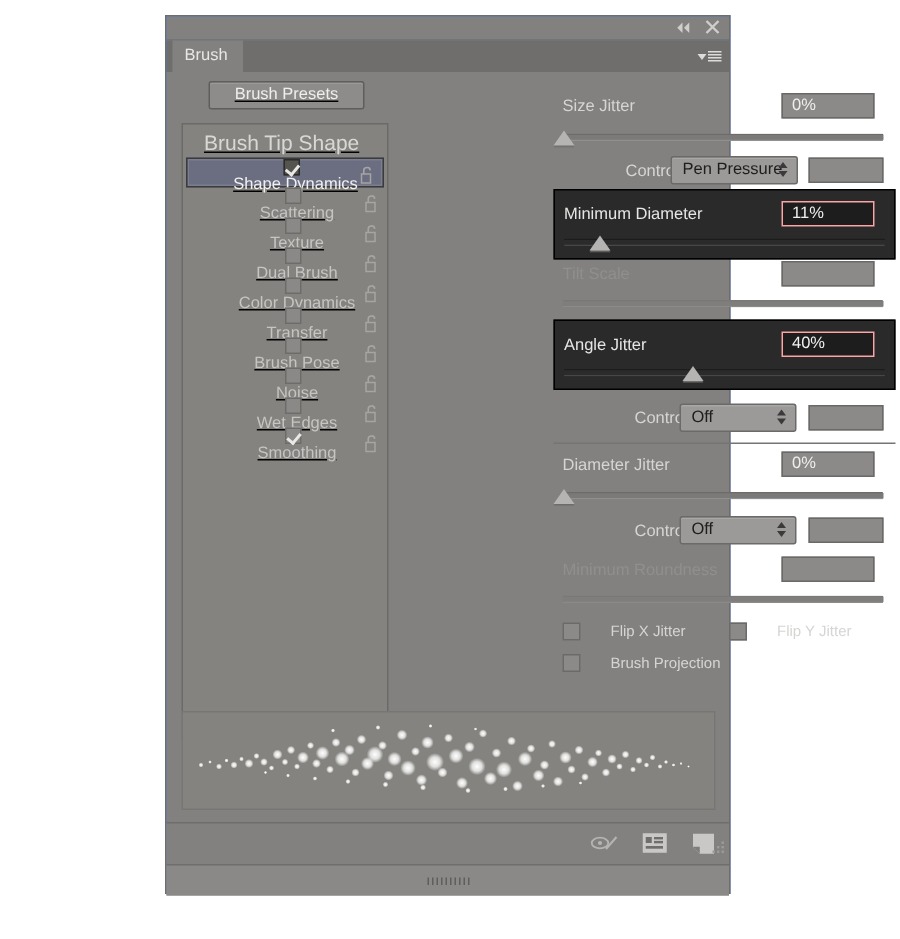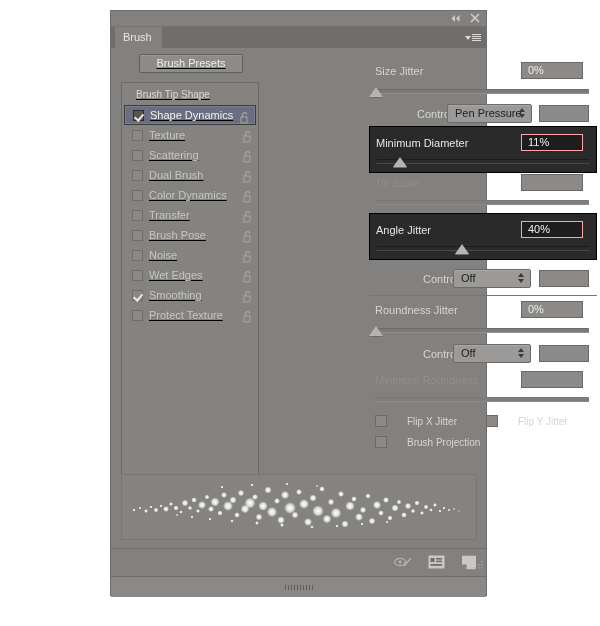--- a/index.html
+++ b/index.html
@@ -145,7 +145,7 @@
     line-height: 20px;
     padding-left: 14px;
     color: #d9d8d6;
-    font-size: 10px;
+    font-size: 14px;
   }
   .list-item {
     position: relative;

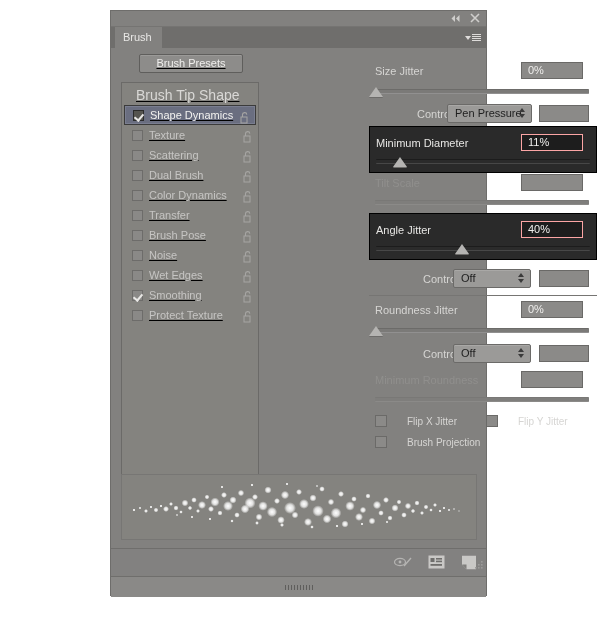--- a/index.html
+++ b/index.html
@@ -154,6 +154,7 @@
     align-items: center;
     padding-left: 10px;
     box-sizing: border-box;
+    flex-direction: column;
   }
   .list-item.selected {
     background: #6a6e80;

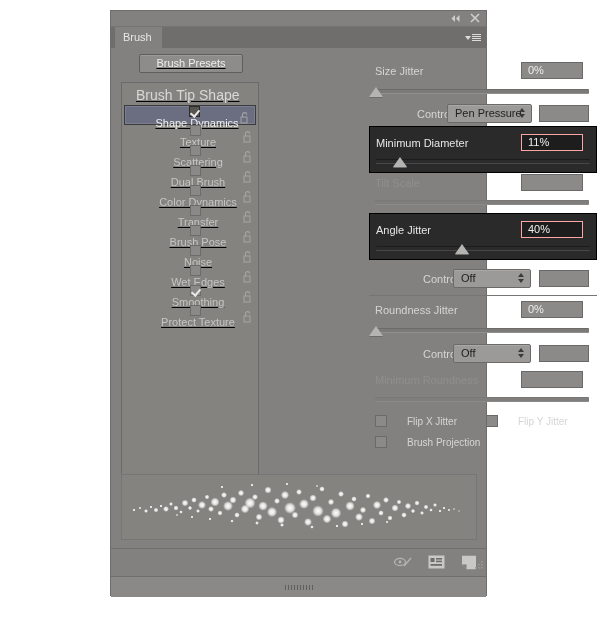--- a/index.html
+++ b/index.html
@@ -477,18 +477,18 @@
 
           <div class="list-item">
             <span class="cb"></span>
+            <span class="li-label">Scattering</span>
+            <span class="lock">
+              <svg width="9" height="12" viewBox="0 0 9 12">
+                  <path d="M2.5,5 L2.5,3 A2,2 0 0 1 6.8,2.6" stroke="#a6a5a3" stroke-width="1.1" fill="none"></path>
+                  <rect x="1" y="5" width="6" height="6" stroke="#a6a5a3" stroke-width="1" fill="none"></rect>
+                </svg>
+            </span>
+          </div>
+
+          <div class="list-item">
+            <span class="cb"></span>
             <span class="li-label">Texture</span>
-            <span class="lock">
-              <svg width="9" height="12" viewBox="0 0 9 12">
-                  <path d="M2.5,5 L2.5,3 A2,2 0 0 1 6.8,2.6" stroke="#a6a5a3" stroke-width="1.1" fill="none"></path>
-                  <rect x="1" y="5" width="6" height="6" stroke="#a6a5a3" stroke-width="1" fill="none"></rect>
-                </svg>
-            </span>
-          </div>
-
-          <div class="list-item">
-            <span class="cb"></span>
-            <span class="li-label">Scattering</span>
             <span class="lock">
               <svg width="9" height="12" viewBox="0 0 9 12">
                   <path d="M2.5,5 L2.5,3 A2,2 0 0 1 6.8,2.6" stroke="#a6a5a3" stroke-width="1.1" fill="none"></path>

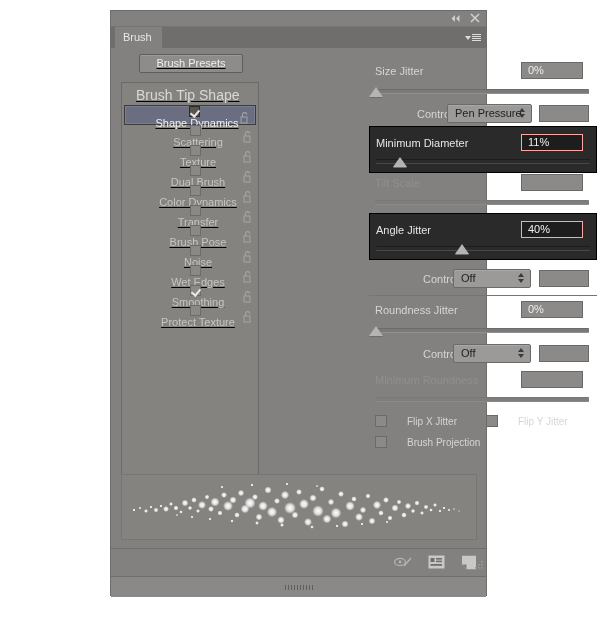--- a/index.html
+++ b/index.html
@@ -643,7 +643,7 @@
 
         <div class="sep" style="top:247px"></div>
 
-        <div class="lbl" style="top:256px">Roundness Jitter</div>
+        <div class="lbl" style="top:256px">Diameter Jitter</div>
         <div class="numbox" style="left:152px; top:253px">0%</div>
         <div class="slider" style="top:276px">
           <div class="track"></div>

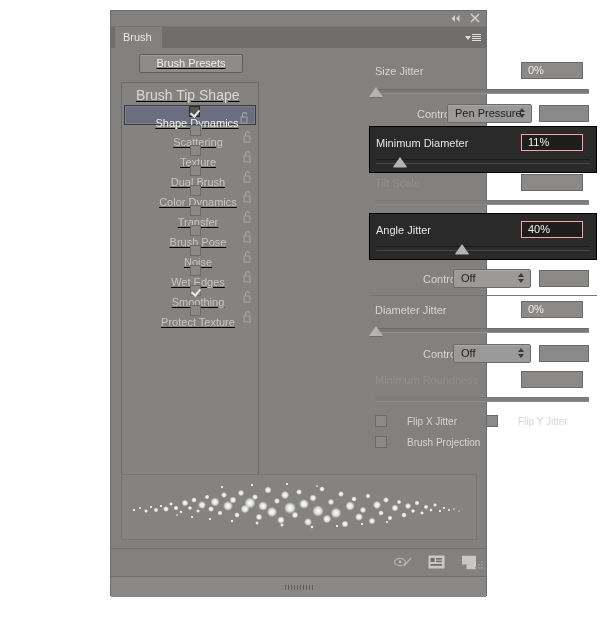--- a/index.html
+++ b/index.html
@@ -575,16 +575,6 @@
             </span>
           </div>
 
-          <div class="list-item">
-            <span class="cb"></span>
-            <span class="li-label">Protect Texture</span>
-            <span class="lock">
-              <svg width="9" height="12" viewBox="0 0 9 12">
-                  <path d="M2.5,5 L2.5,3 A2,2 0 0 1 6.8,2.6" stroke="#a6a5a3" stroke-width="1.1" fill="none"></path>
-                  <rect x="1" y="5" width="6" height="6" stroke="#a6a5a3" stroke-width="1" fill="none"></rect>
-                </svg>
-            </span>
-          </div>
         </div>
       </div>
 

